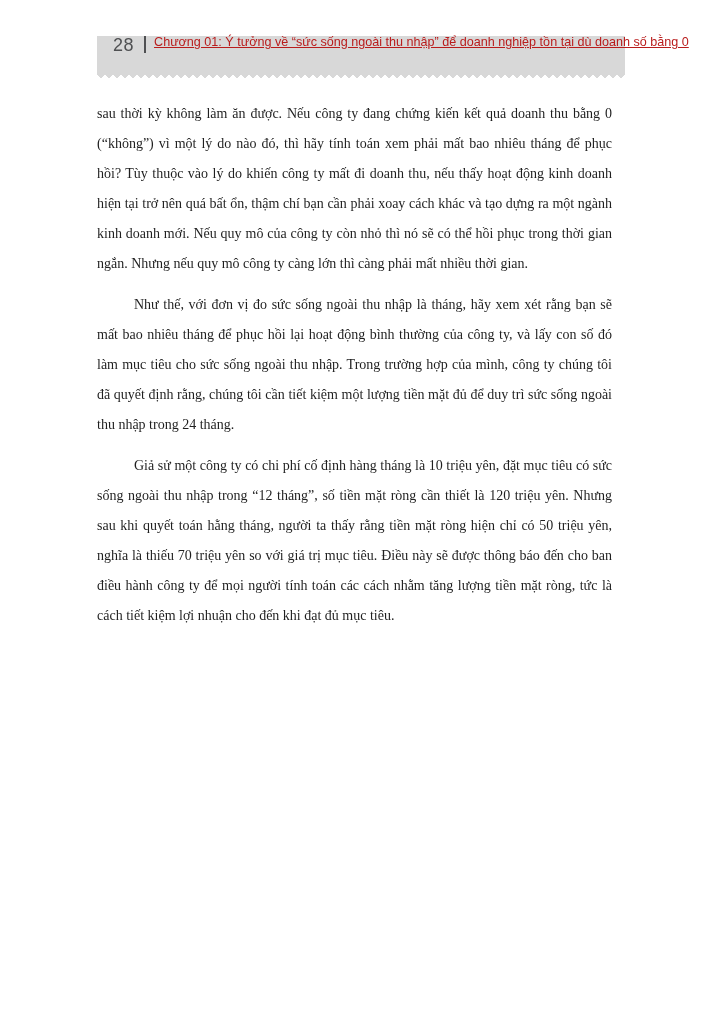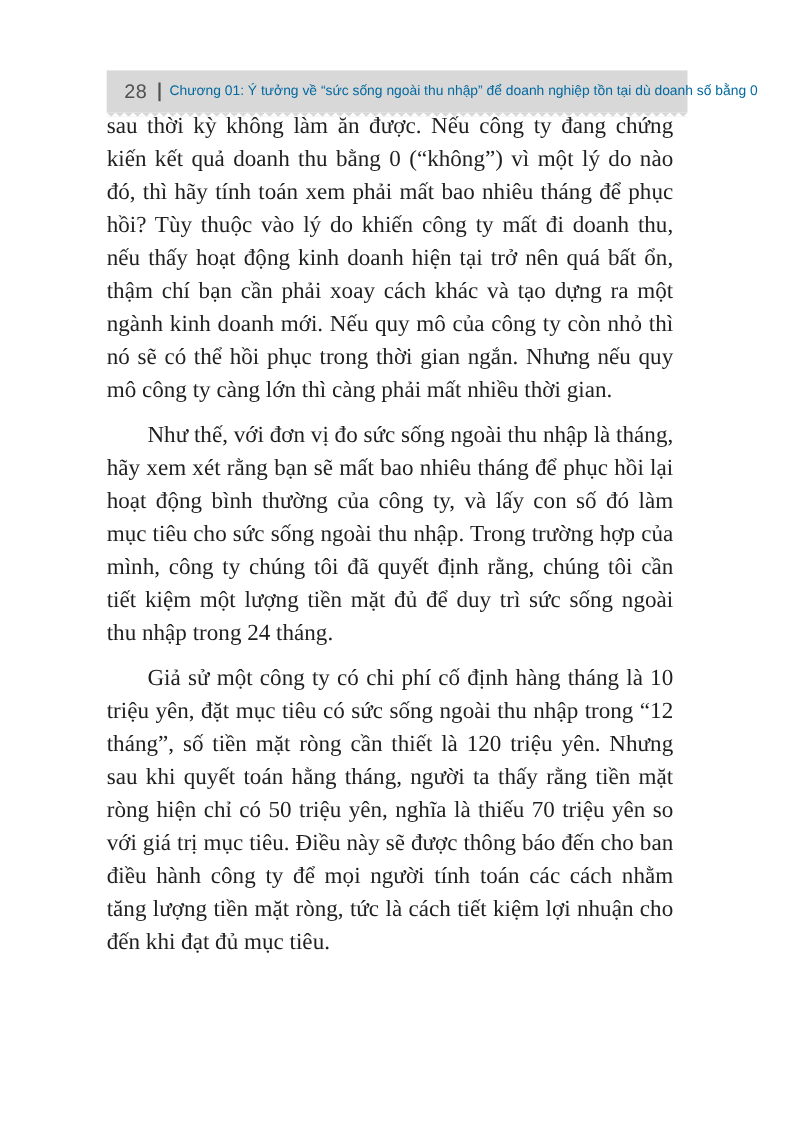--- a/index.html
+++ b/index.html
@@ -20,12 +20,11 @@
   .chapter-header {
     position: absolute;
     left: 97px;
-    top: 64px;
+    top: 36px;
     width: 528px;
     height: 38px;
     background: #d8d8d8;
     display: flex;
-    align-items: center;
     box-sizing: border-box;
     padding: 0 14px 0 16px;
     font-family: "Liberation Sans", sans-serif;

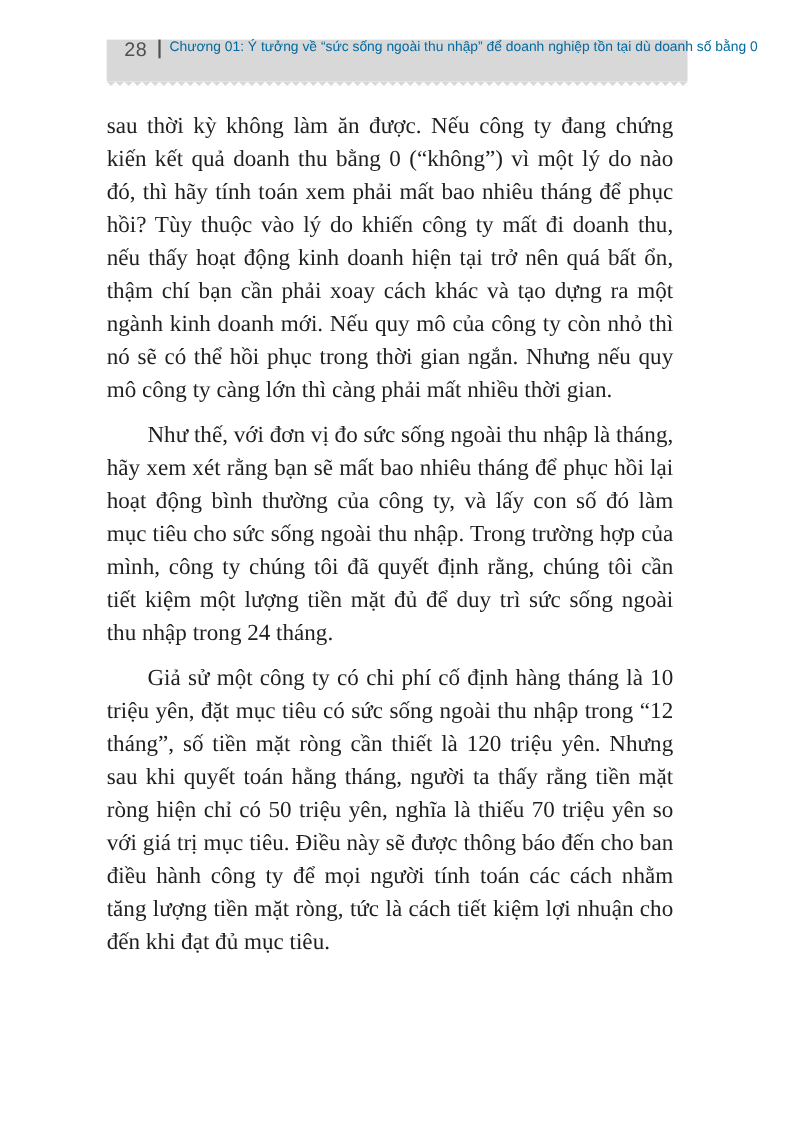--- a/index.html
+++ b/index.html
@@ -57,10 +57,11 @@
     flex: 1;
     text-align: center;
     font-size: 12.6px;
-    color: #0369a1;
+    color: #b91c1c;
     line-height: 1.1;
     padding-left: 8px;
     white-space: nowrap;
+    text-decoration: underline;
   }
 
   

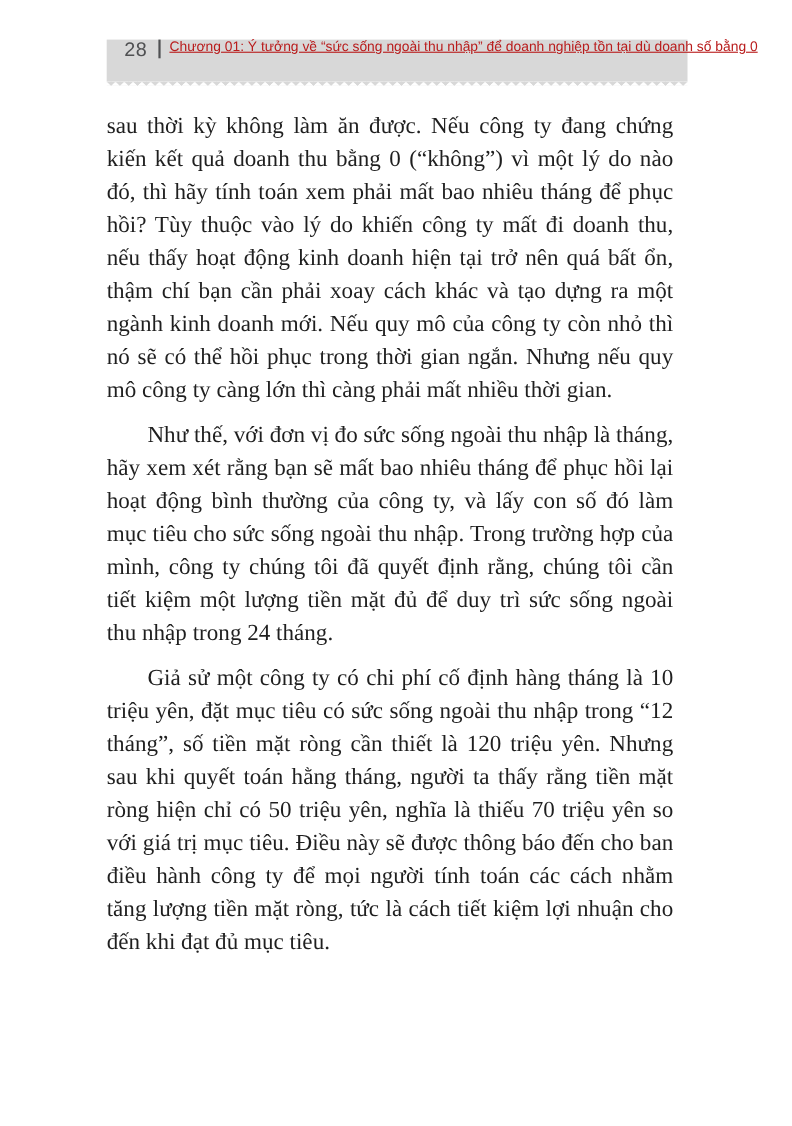--- a/index.html
+++ b/index.html
@@ -77,7 +77,7 @@
   }
   .body-text p, .body-text h2 {
     margin: 0 16px 11px 0;
-    font-size: 21px;
+    font-size: 14px;
     line-height: 30px;
   }
   .indent { text-indent: 37px; }

